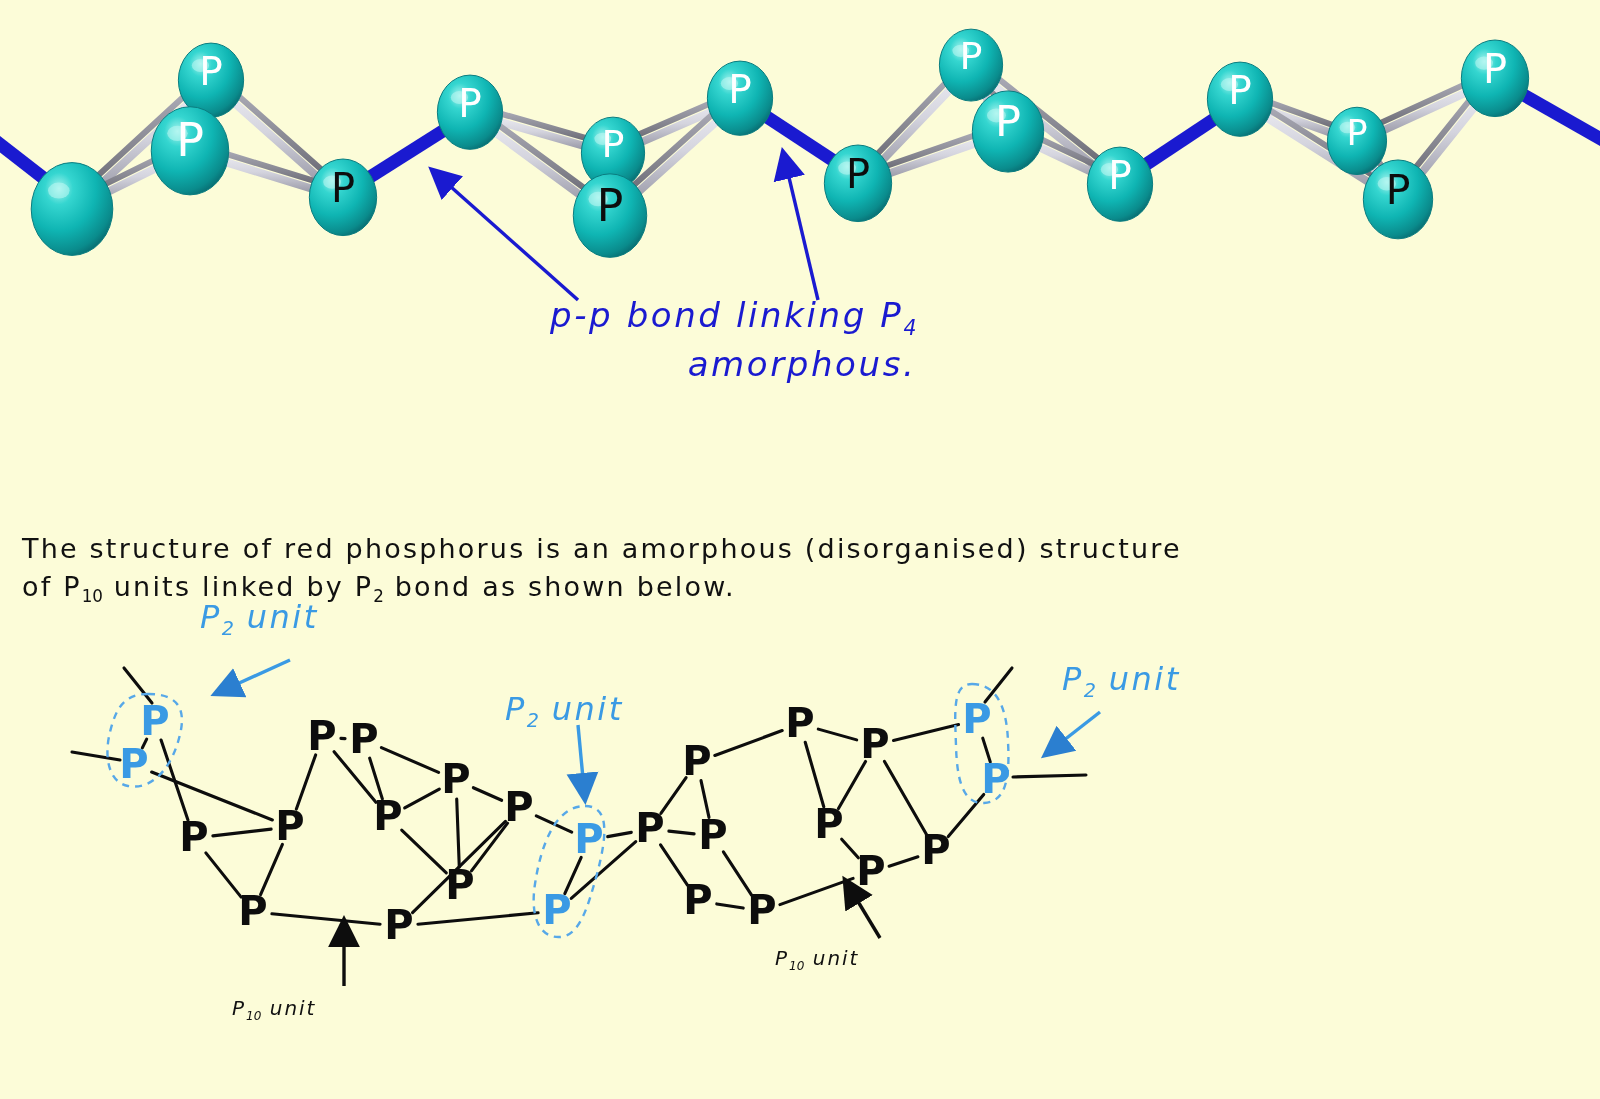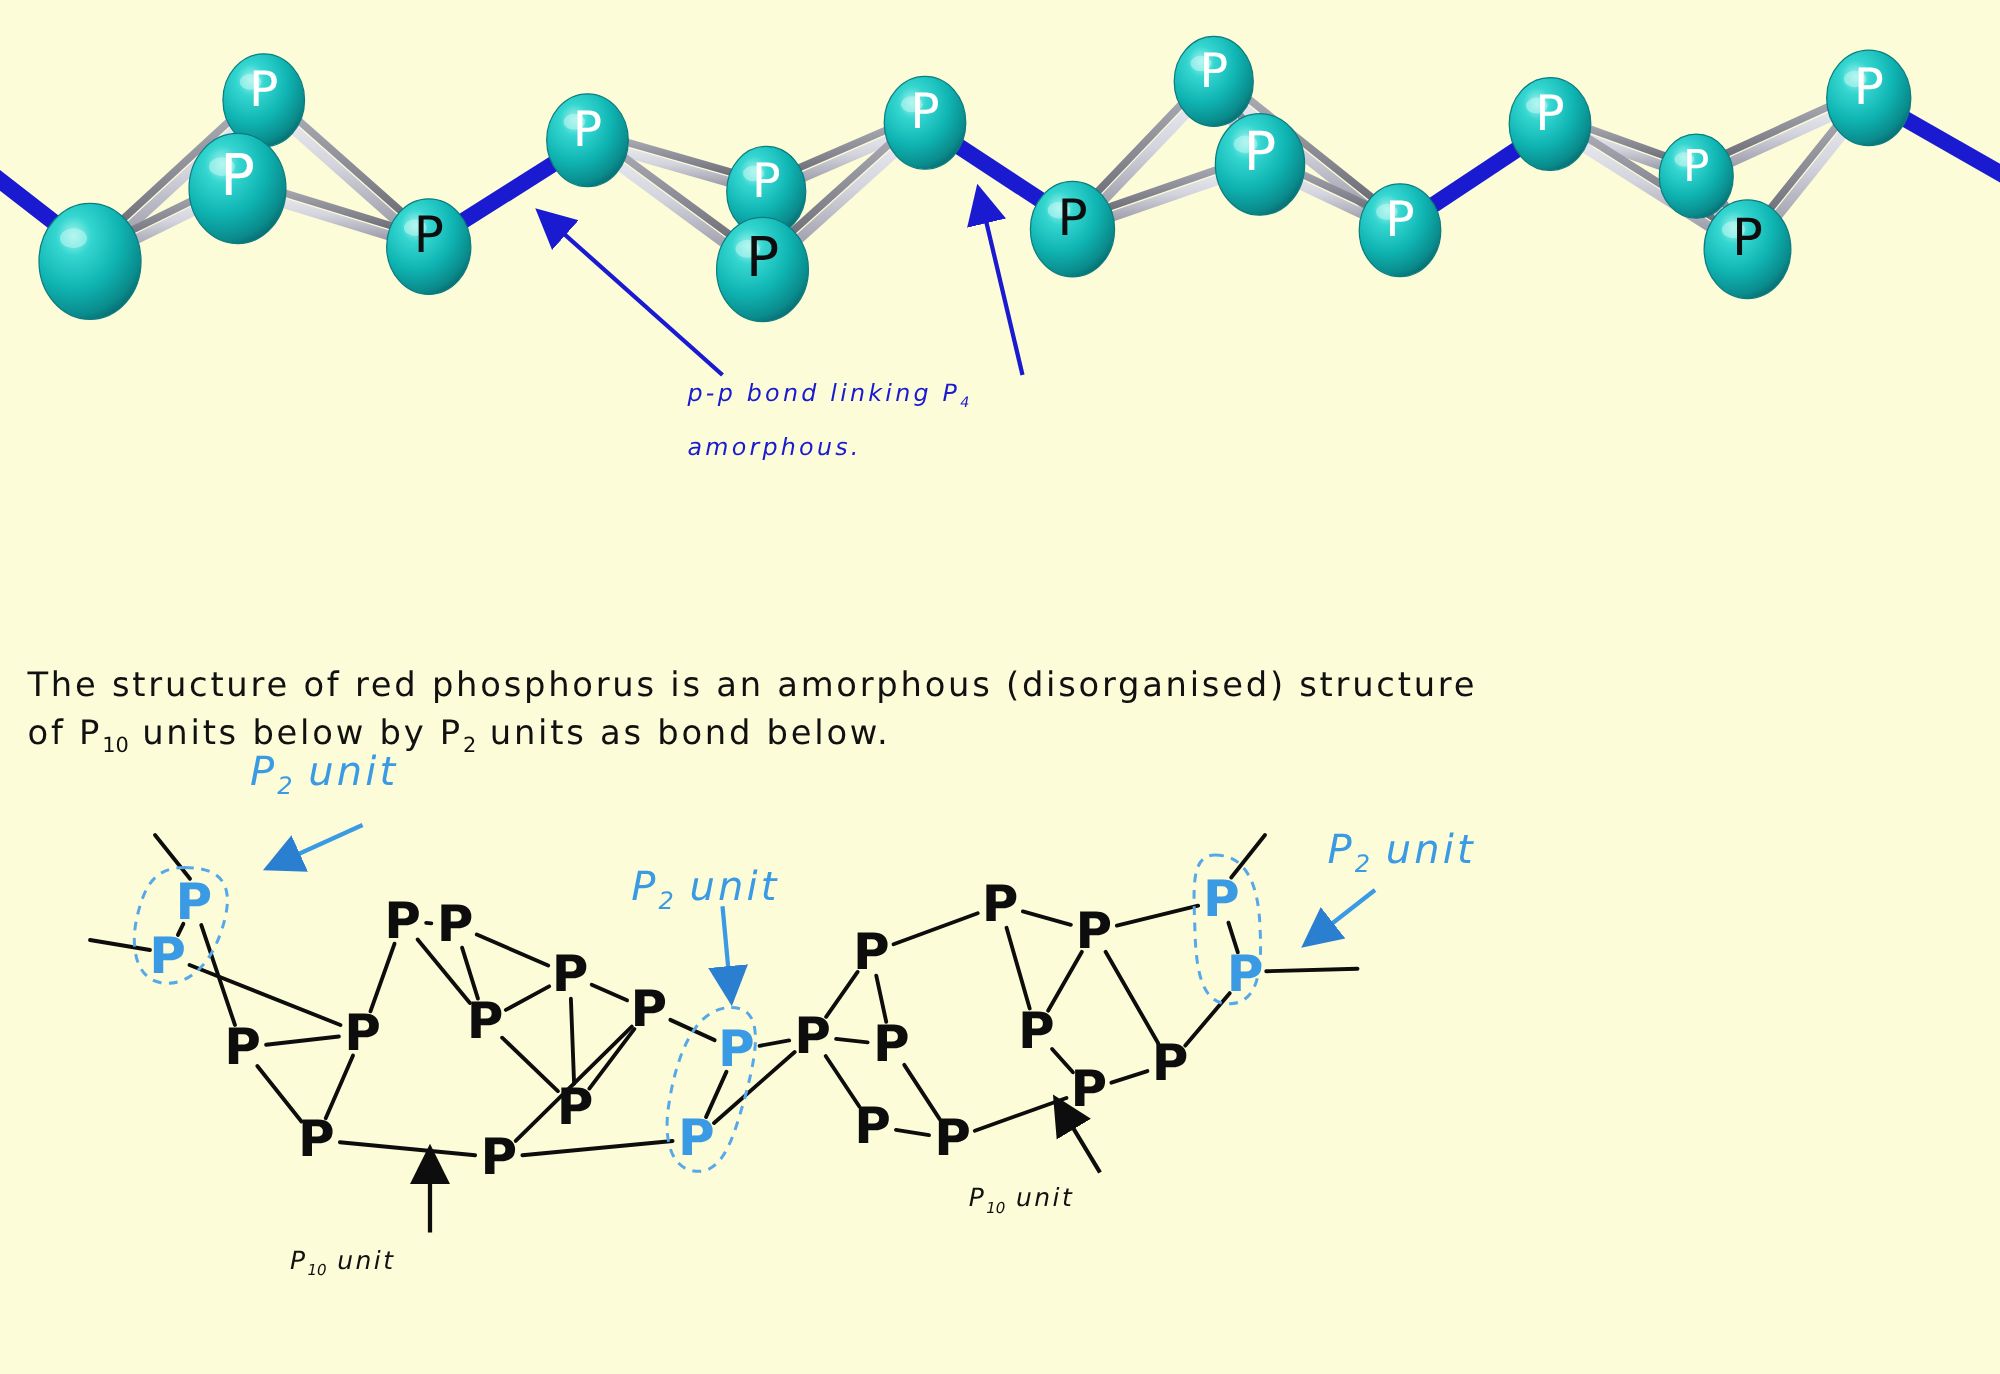--- a/index.html
+++ b/index.html
@@ -29,10 +29,11 @@
     font-family:"DejaVu Sans", sans-serif;
     font-style:italic;
     color:#1a1ad0;
-    font-size:19px;
+    font-size:34px;
     letter-spacing:2.6px;
     line-height:36px;
     white-space:nowrap;
+    text-align:right;
   }
   .note-blue sub{font-size:0.6em;letter-spacing:0;}
   .lbl-p2{

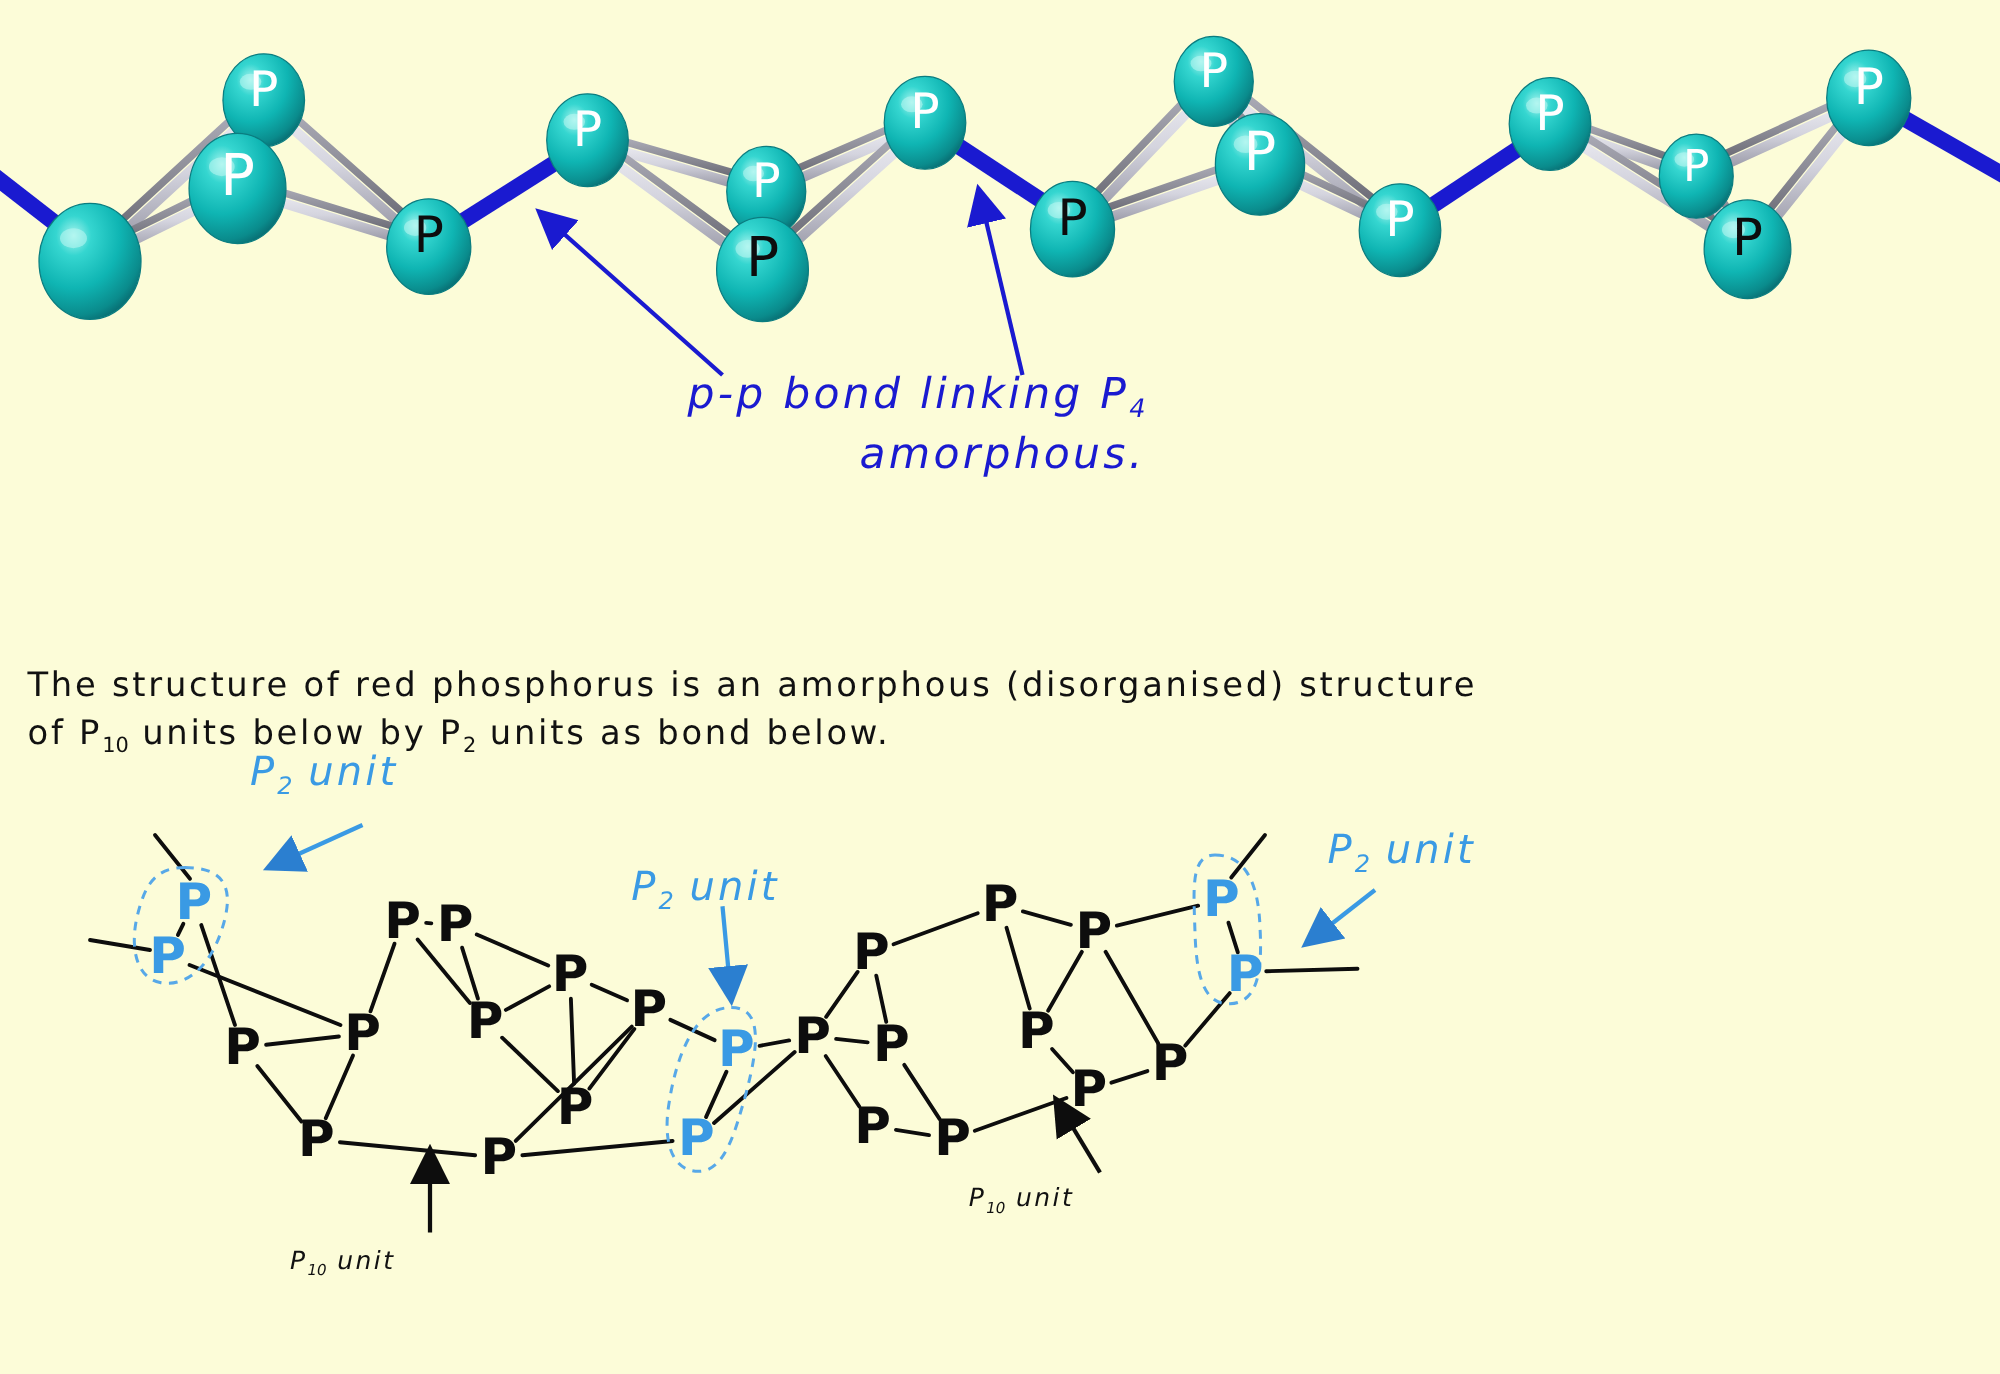--- a/index.html
+++ b/index.html
@@ -251,7 +251,7 @@
     <span>The structure of red phosphorus is an amorphous (disorganised) structure</span>
   </div>
   <div class="body-text" style="left:22px;top:521px;">
-    <span>of P</span><sub>10</sub><span> units below by P</span><sub>2</sub><span> units as bond below.</span>
+    <span>of P</span><sub>10</sub><span> units linked by P</span><sub>2</sub><span> units as bond below.</span>
   </div>
 
   <svg class="layer" viewBox="0 0 1600 1099">

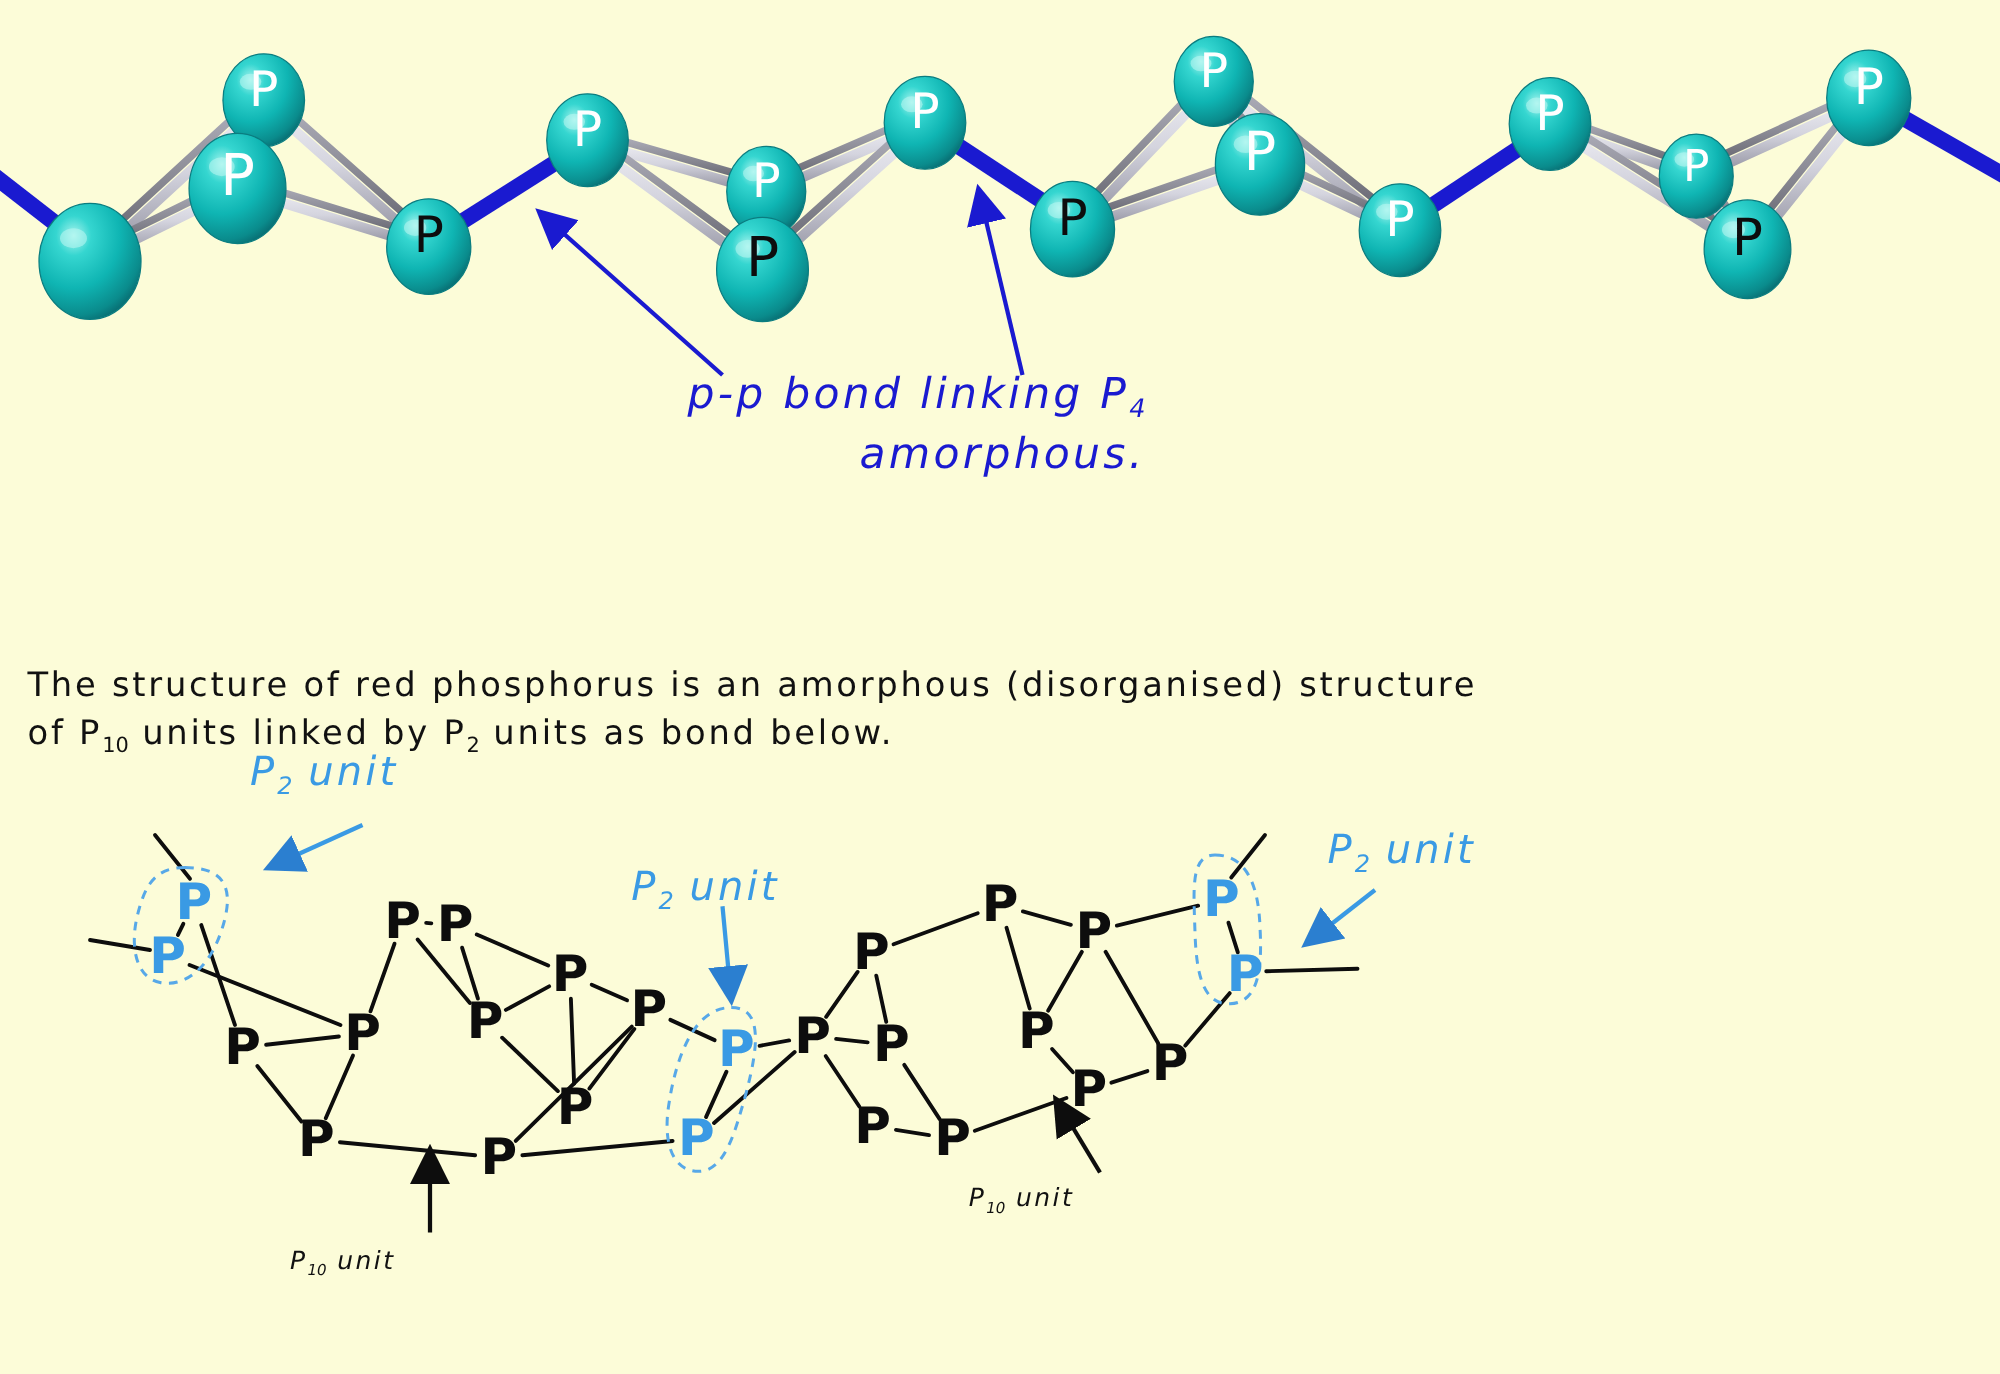--- a/index.html
+++ b/index.html
@@ -251,7 +251,7 @@
     <span>The structure of red phosphorus is an amorphous (disorganised) structure</span>
   </div>
   <div class="body-text" style="left:22px;top:521px;">
-    <span>of P</span><sub>10</sub><span> units linked by P</span><sub>2</sub><span> units as bond below.</span>
+    <span>of P</span><sub>10</sub><span> units linked by P</span><sub>2</sub><span> bond as shown below.</span>
   </div>
 
   <svg class="layer" viewBox="0 0 1600 1099">

